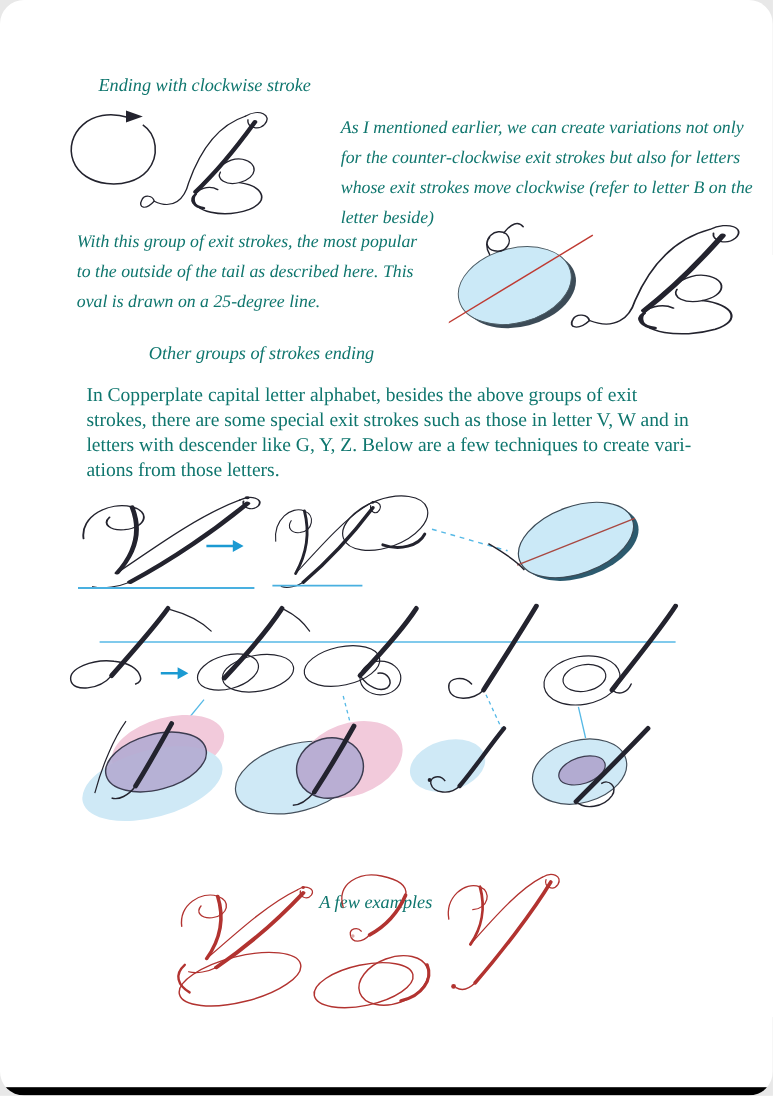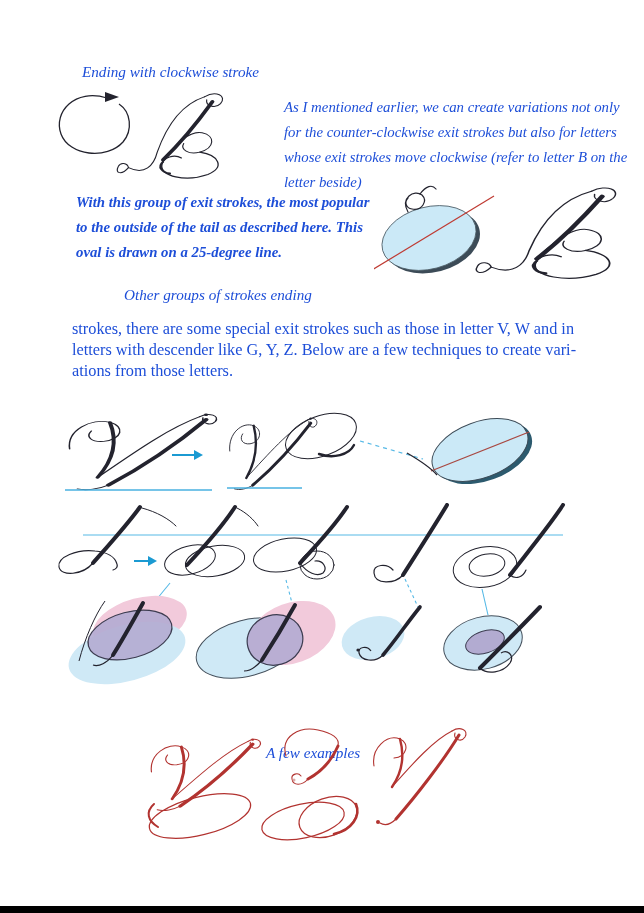--- a/index.html
+++ b/index.html
@@ -5,8 +5,9 @@
   html,body{margin:0;padding:0;background:#e8e8e8;}
   .page{
     position:relative;width:644px;height:913px;background:#ffffff;
-    font-family:"Liberation Serif", serif;color:#1d4ed8;overflow:hidden;
+    font-family:"Liberation Serif", serif;color:#0f766e;overflow:hidden;
     margin:0 auto;
+    border-radius:20px;
   }
   .abs{position:absolute;}
   .heading{font-size:15.2px;font-style:italic;white-space:nowrap;}

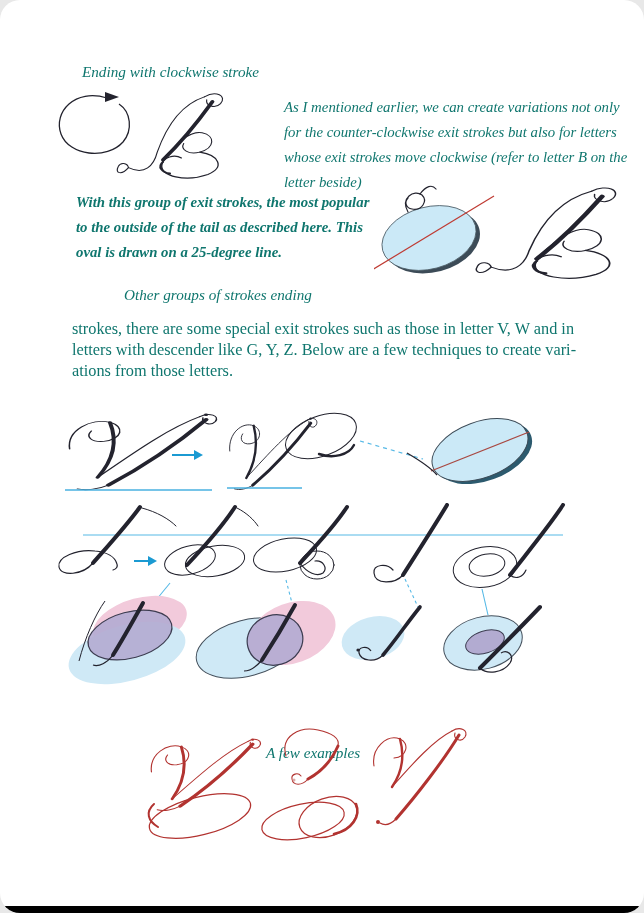--- a/index.html
+++ b/index.html
@@ -65,7 +65,7 @@
     <div class="ln">letter beside)</div>
   </div>
 
-  <div class="abs para-it" style="left:76px;top:190px;font-weight:bold;">
+  <div class="abs para-it" style="left:64px;top:190px;">
     <div class="ln">With this group of exit strokes, the most popular</div>
     <div class="ln">to the outside of the tail as described here. This</div>
     <div class="ln">oval is drawn on a 25-degree line.</div>

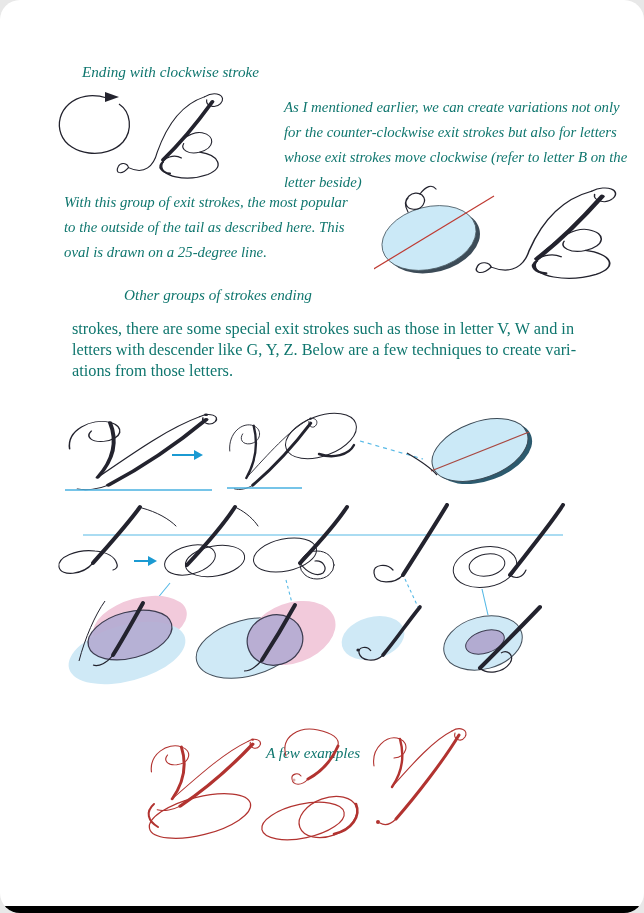--- a/index.html
+++ b/index.html
@@ -89,6 +89,7 @@
   <div class="abs heading" style="left:76px;top:286px;margin-left:48px;">Other groups of strokes ending</div>
 
   <div class="abs para-rg" style="left:72px;top:318px;">
+    <div class="ln">In Copperplate capital letter alphabet, besides the above groups of exit</div>
     <div class="ln">strokes, there are some special exit strokes such as those in letter V, W and in</div>
     <div class="ln">letters with descender like G, Y, Z. Below are a few techniques to create vari-</div>
     <div class="ln">ations from those letters.</div>

